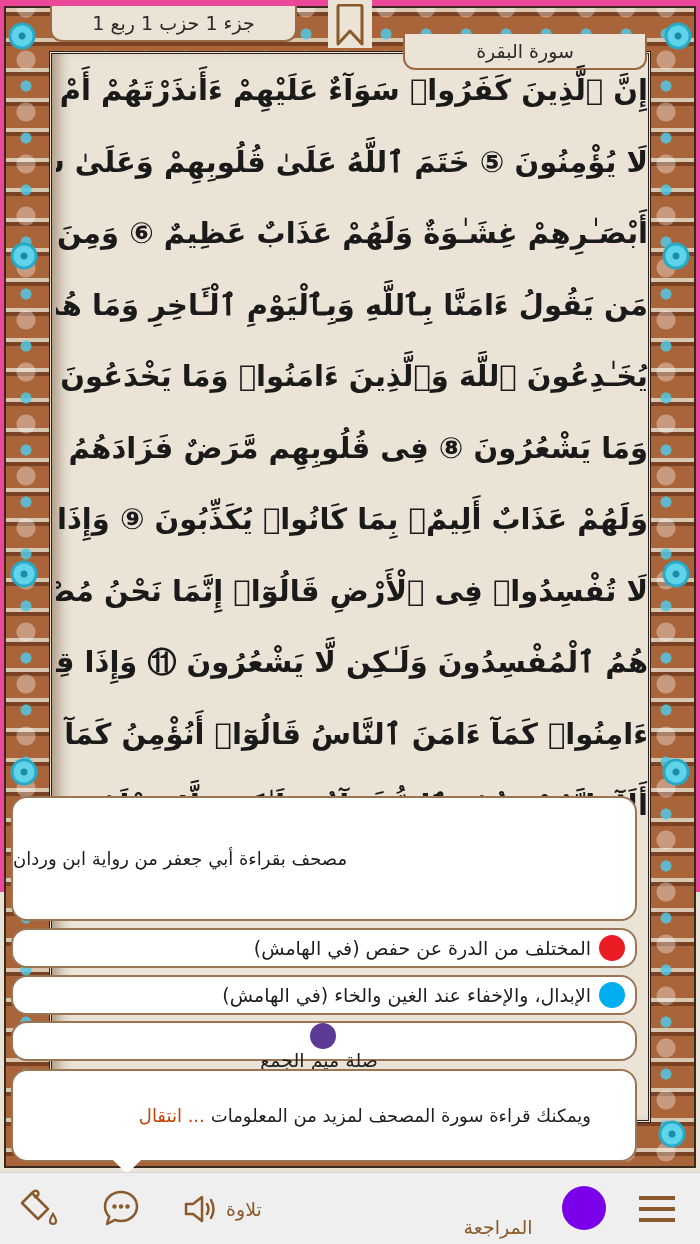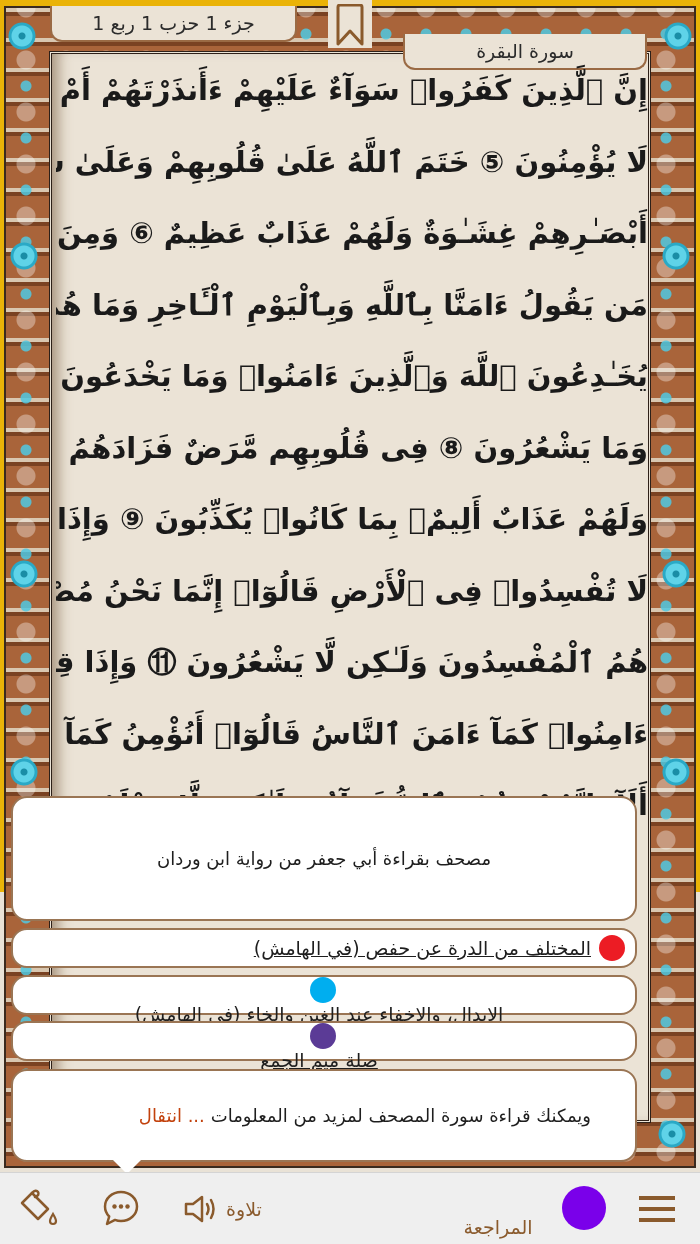--- a/index.html
+++ b/index.html
@@ -9,7 +9,7 @@
     
     .page {
       position: absolute; left: 0; top: 0; width: 700px; height: 892px;
-      background: #eab308;
+      background: #ec4899;
     }
     .frame-outer {
       position: absolute; left: 4px; top: 6px; width: 692px; height: 1162px;

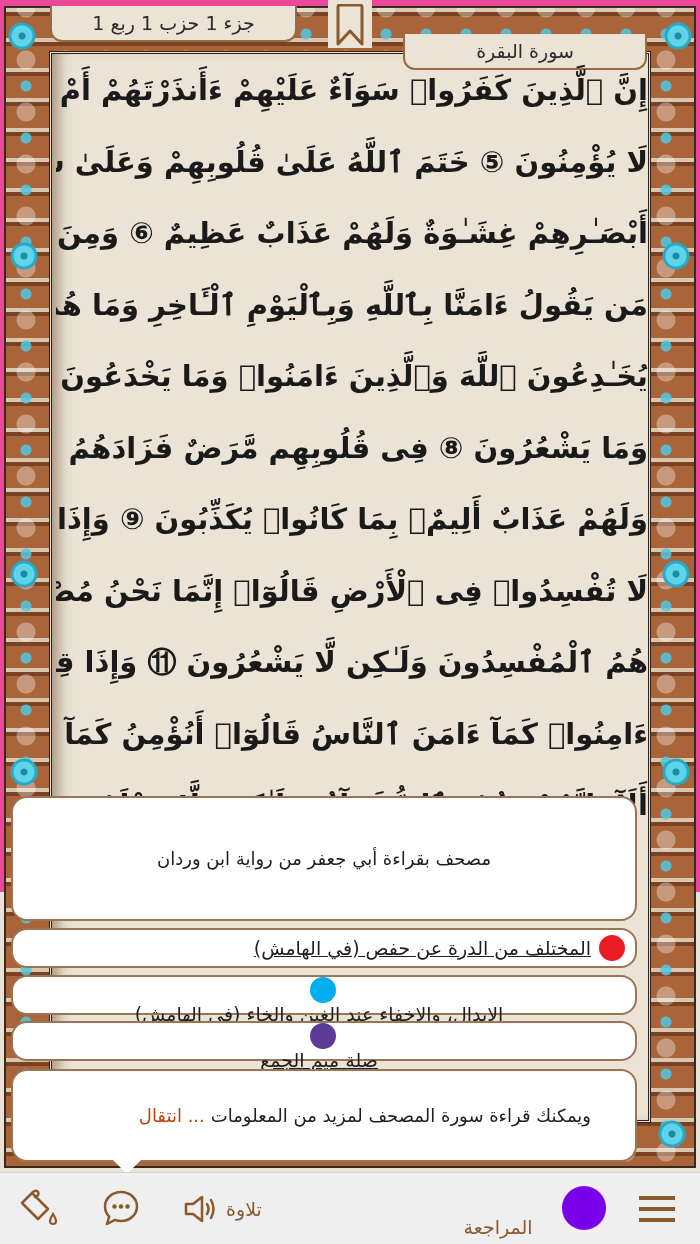--- a/index.html
+++ b/index.html
@@ -76,7 +76,7 @@
     }
     .popup-head {
       top: 796px; height: 125px;
-      display: flex; flex-direction: column; align-items: center; justify-content: center;
+      display: flex; flex-direction: column; align-items: flex-end; justify-content: center;
       font-size: 18px; line-height: 34px;
     }
     .legend-item {

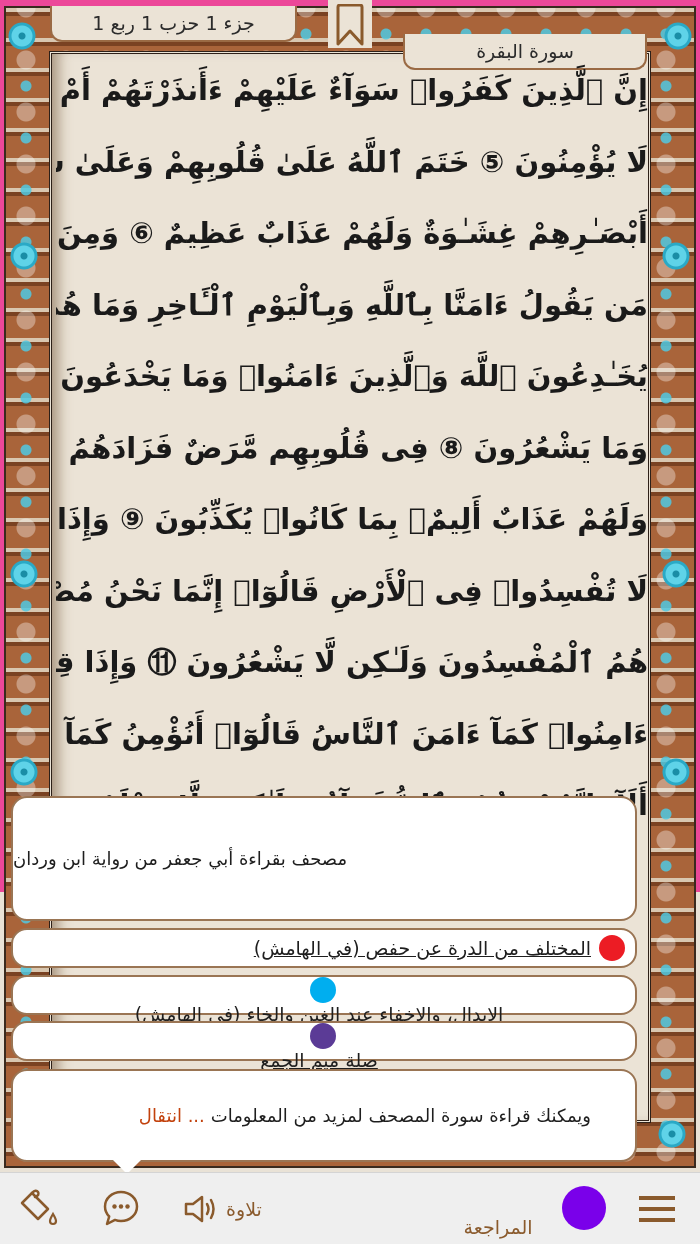--- a/index.html
+++ b/index.html
@@ -84,7 +84,6 @@
       display: flex; align-items: center;
       padding-right: 10px;
       font-size: 19px;
-      text-decoration: underline;
     }
     .legend-dot {
       width: 26px; height: 26px; border-radius: 50%; margin-left: 8px; flex: none;

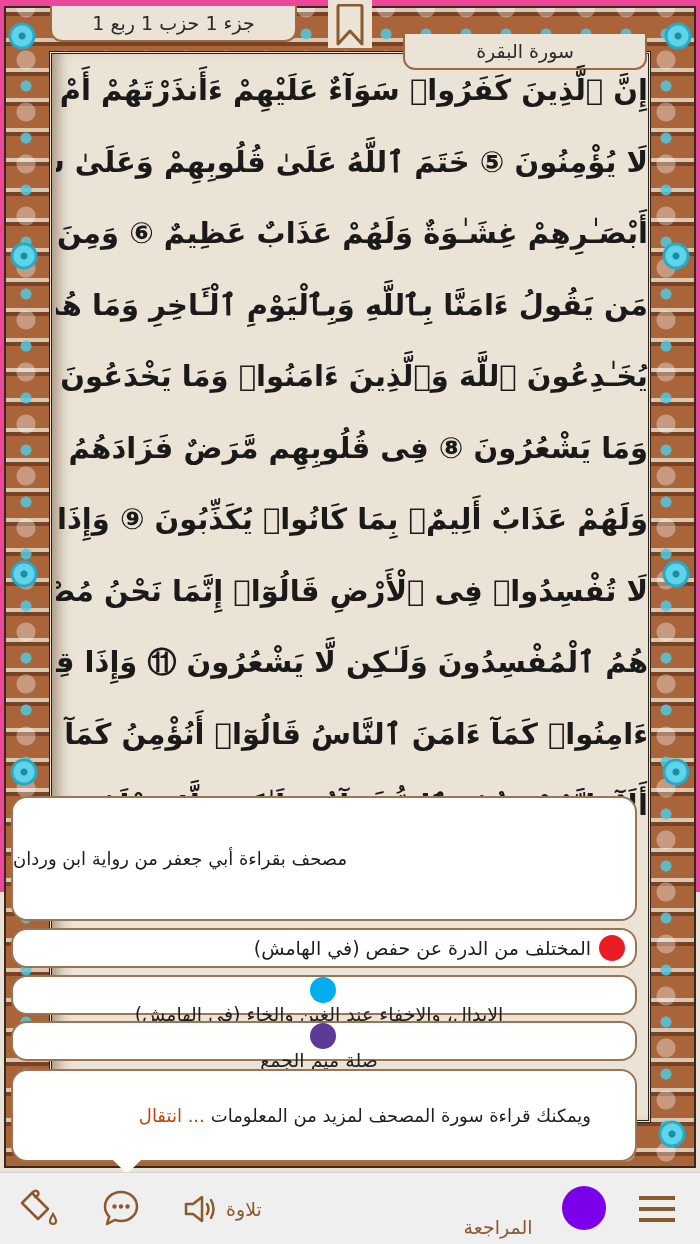--- a/index.html
+++ b/index.html
@@ -89,7 +89,7 @@
       width: 26px; height: 26px; border-radius: 50%; margin-left: 8px; flex: none;
     }
     .li-1 { top: 928px; }
-    .li-2 { top: 975px; flex-direction: column; }
+    .li-2 { top: 975px; }
     .li-3 { top: 1021px; flex-direction: column; }
     .popup-foot {
       top: 1069px; height: 93px;

